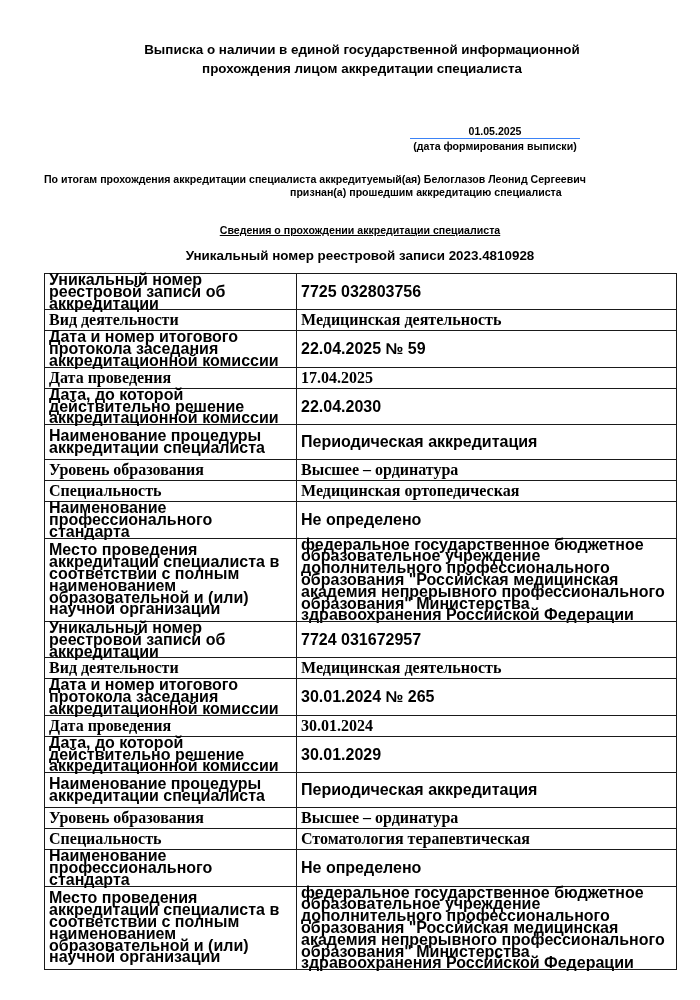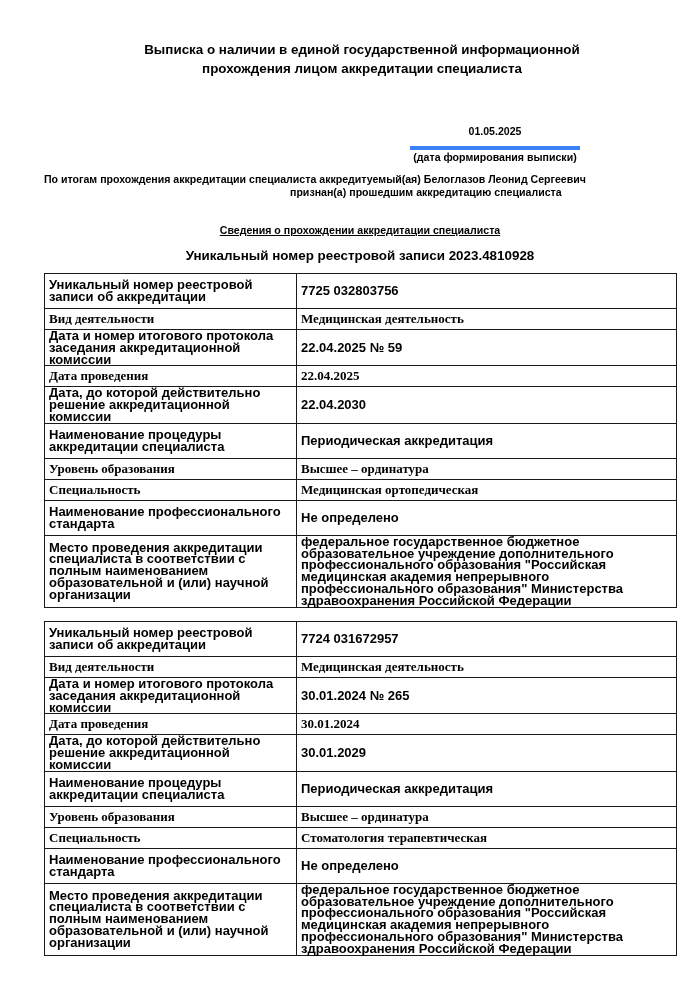--- a/index.html
+++ b/index.html
@@ -16,7 +16,7 @@
     position: absolute; left: 410px; width: 170px; top: 125px; text-align: center;
     font-weight: bold; font-size: 10.6px;
   }
-  .date-value { line-height: 12px; padding-bottom: 9px; border-bottom: 4px solid #3b82f6; }
+  .date-value { line-height: 12px; padding-bottom: 1px; border-bottom: 1px solid #3b82f6; }
   .date-caption { line-height: 14px; }
   .result {
     position: absolute; left: 0; width: 700px; top: 172px; text-align: center;

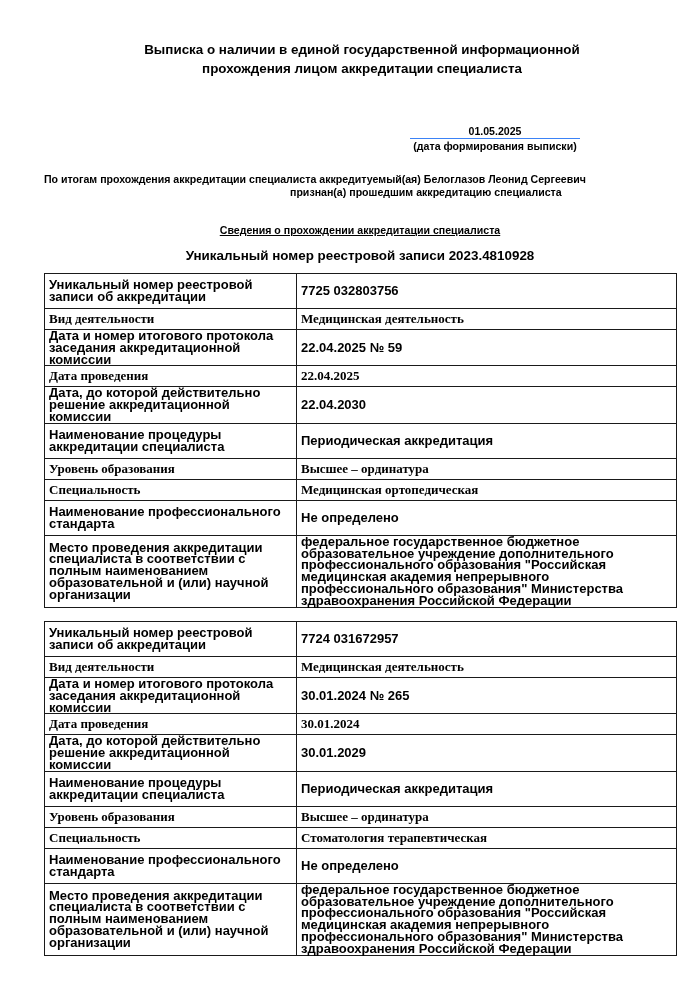--- a/index.html
+++ b/index.html
@@ -35,7 +35,7 @@
   table.acc {
     position: absolute; left: 44px; width: 633px;
     border-collapse: collapse; table-layout: fixed;
-    font-size: 13px; font-weight: bold; line-height: 11.8px;
+    font-size: 16px; font-weight: bold; line-height: 11.8px;
   }
   table.acc td {
     border: 1.6px solid #1a1a1a; padding: 0 4px; vertical-align: middle;

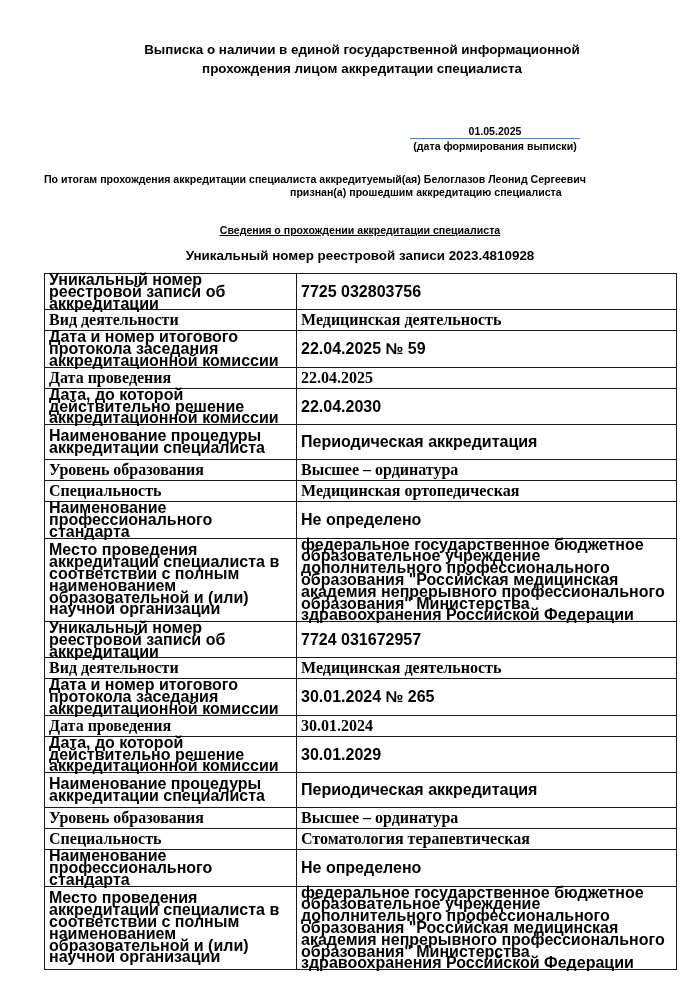--- a/index.html
+++ b/index.html
@@ -85,7 +85,7 @@
   </tr>
   <tr class="h1">
     <td class="lbl">Дата проведения</td>
-    <td>22.04.2025</td>
+    <td>17.04.2025</td>
   </tr>
   <tr class="h2">
     <td class="lbl">Дата, до которой действительно решение аккредитационной комиссии</td>

